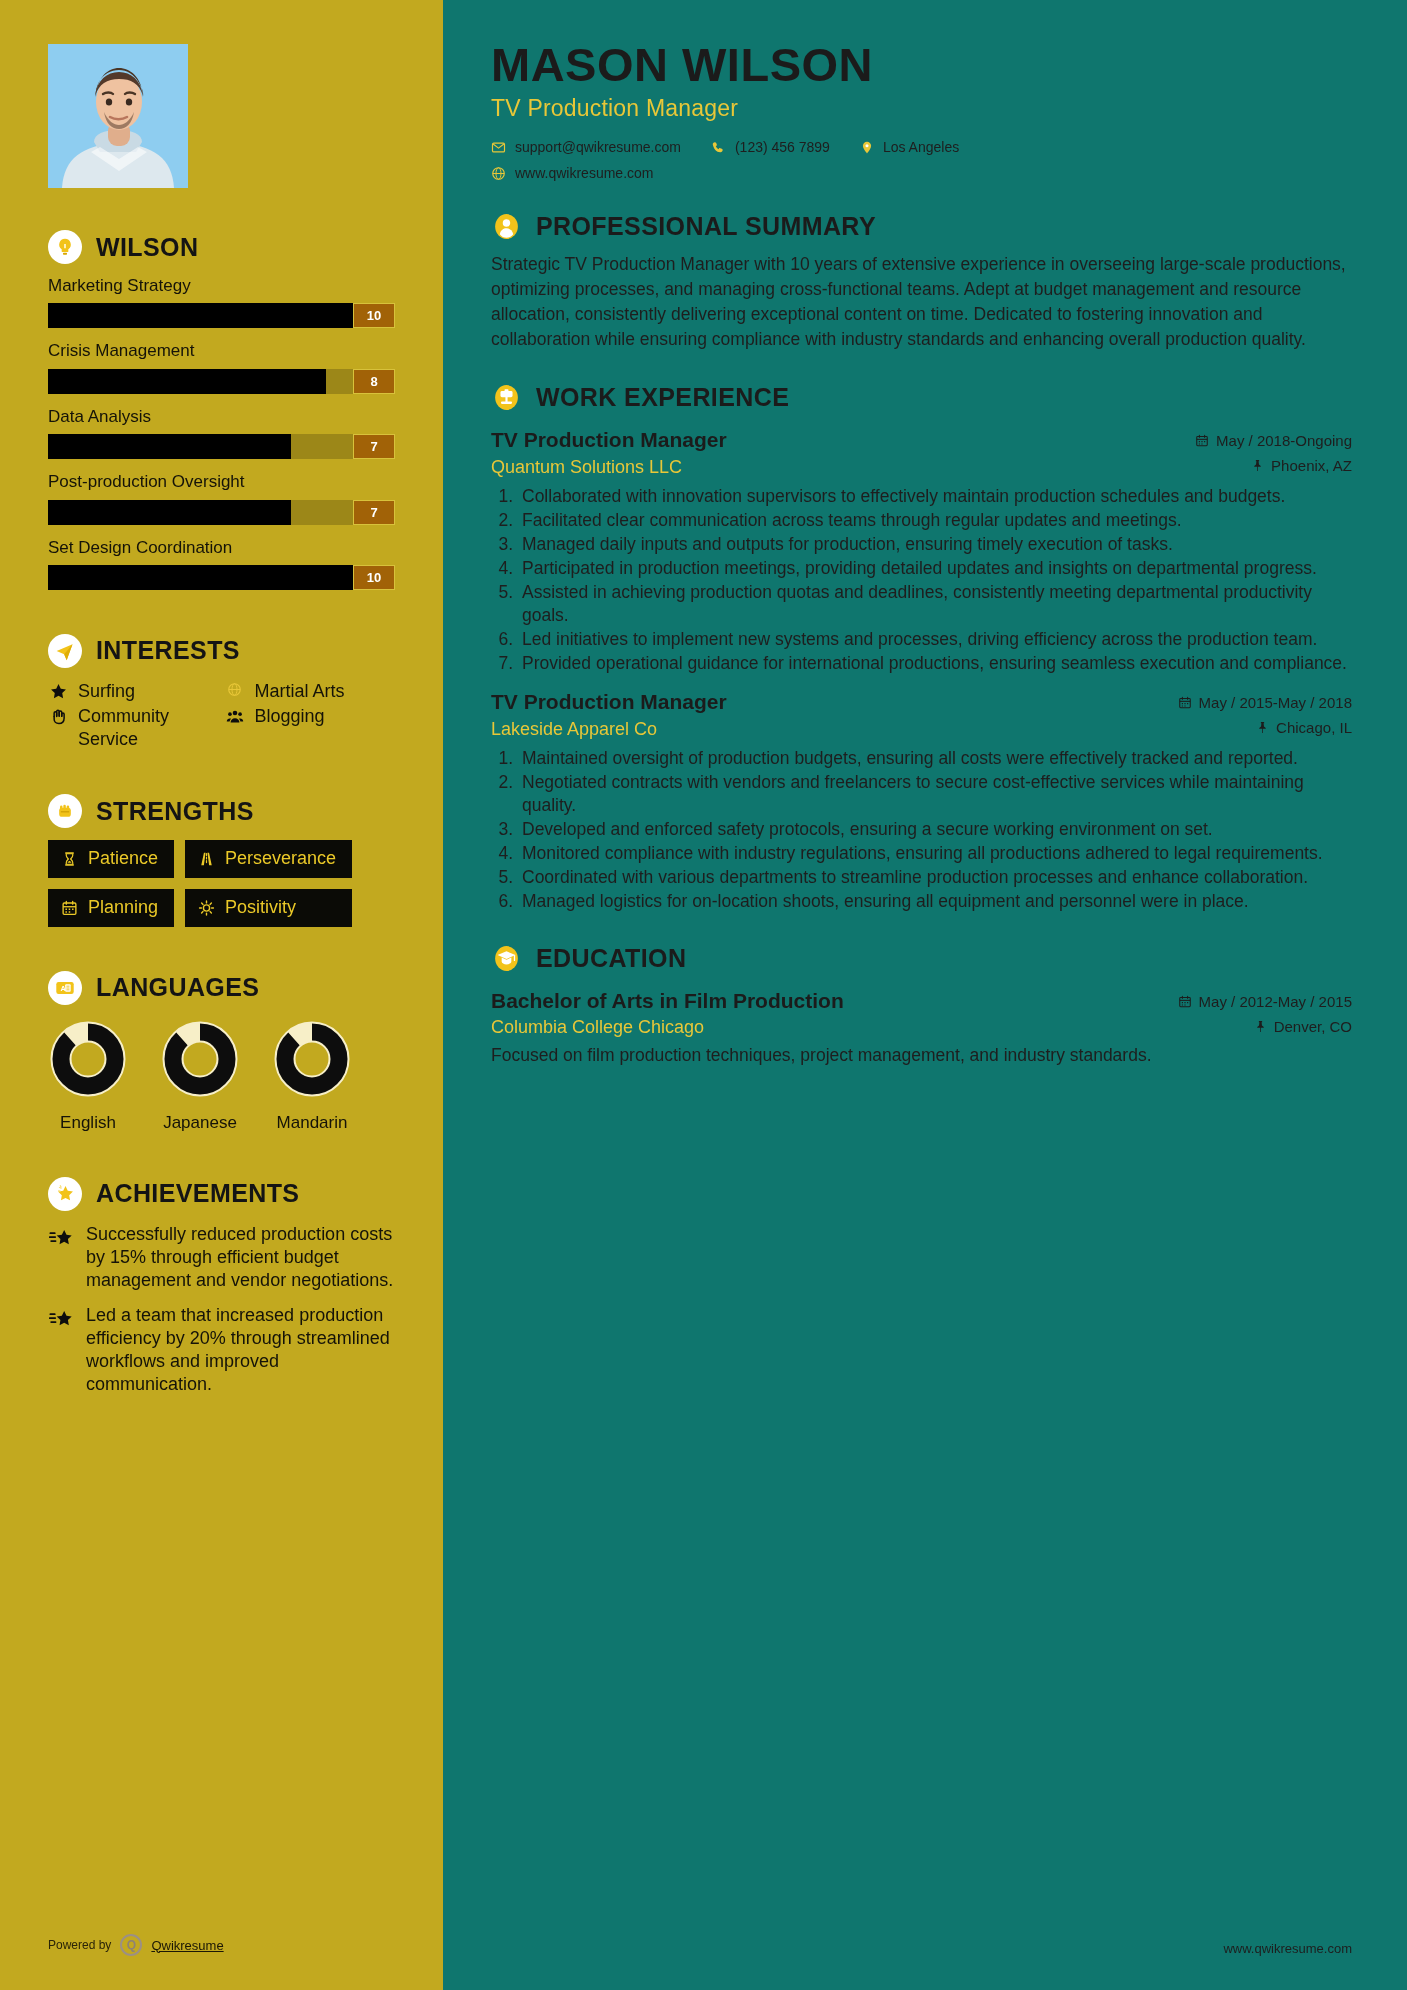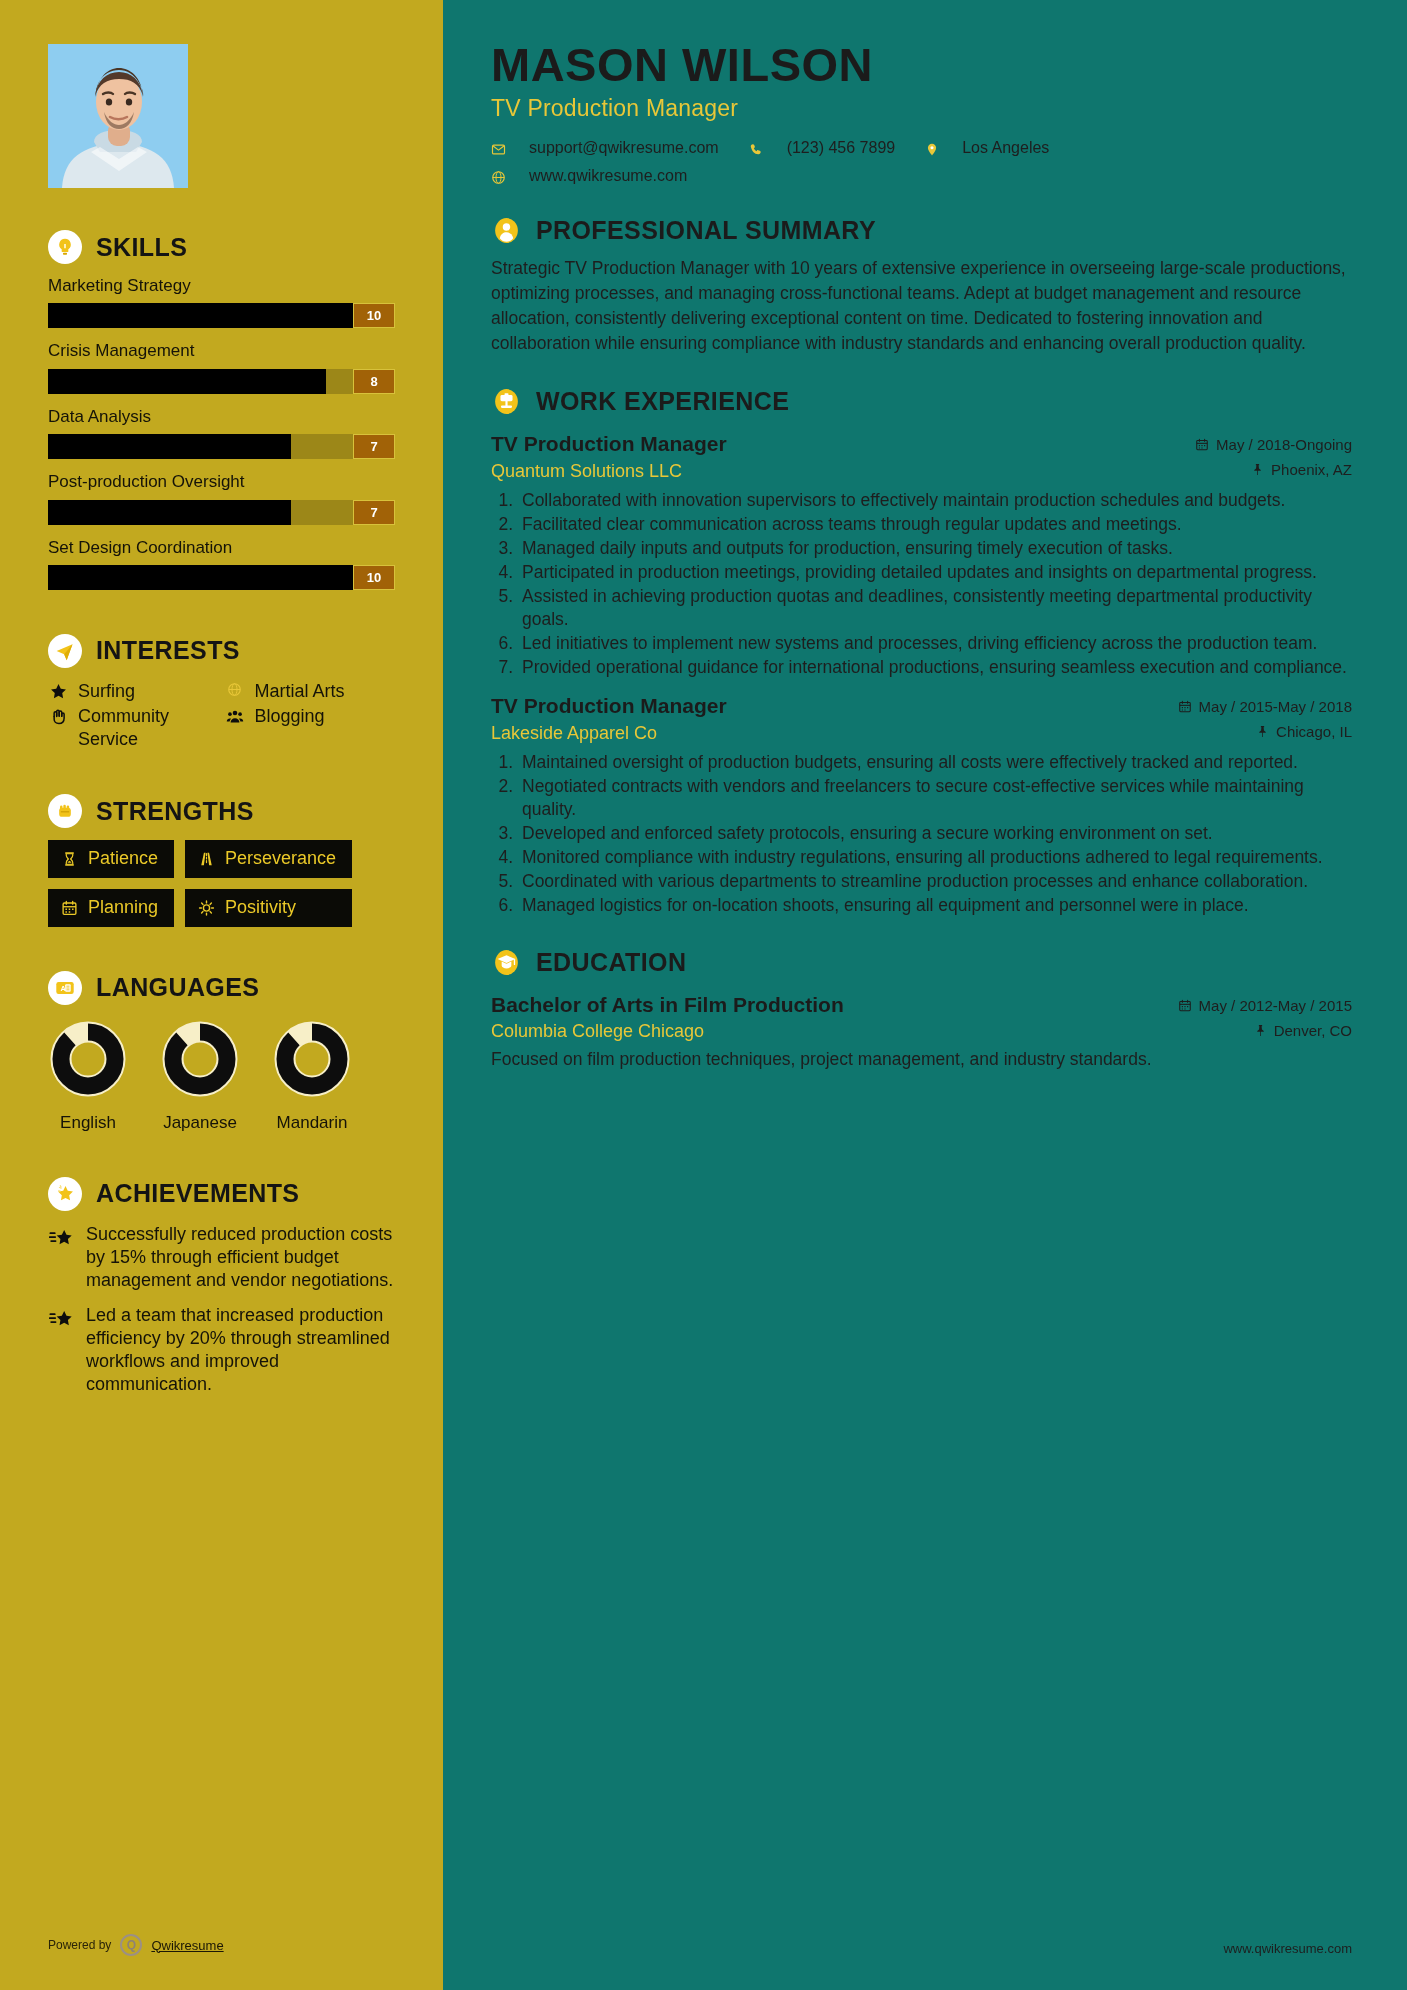--- a/index.html
+++ b/index.html
@@ -116,7 +116,7 @@
 
   .contact-rows { margin-top: 17px; }
   .contact-row { display: flex; align-items: center; gap: 10px; margin-bottom: 10px; flex-wrap: nowrap; }
-  .contact-item { display: flex; align-items: flex-end; gap: 23px; font-size: 16px; color: #1e1e1e; }
+  .contact-item { display: flex; align-items: center; gap: 9px; font-size: 14px; color: #1e1e1e; }
   .contact-item + .contact-item { margin-left: 20px; }
 
   .m-sec { margin-top: 30px; }

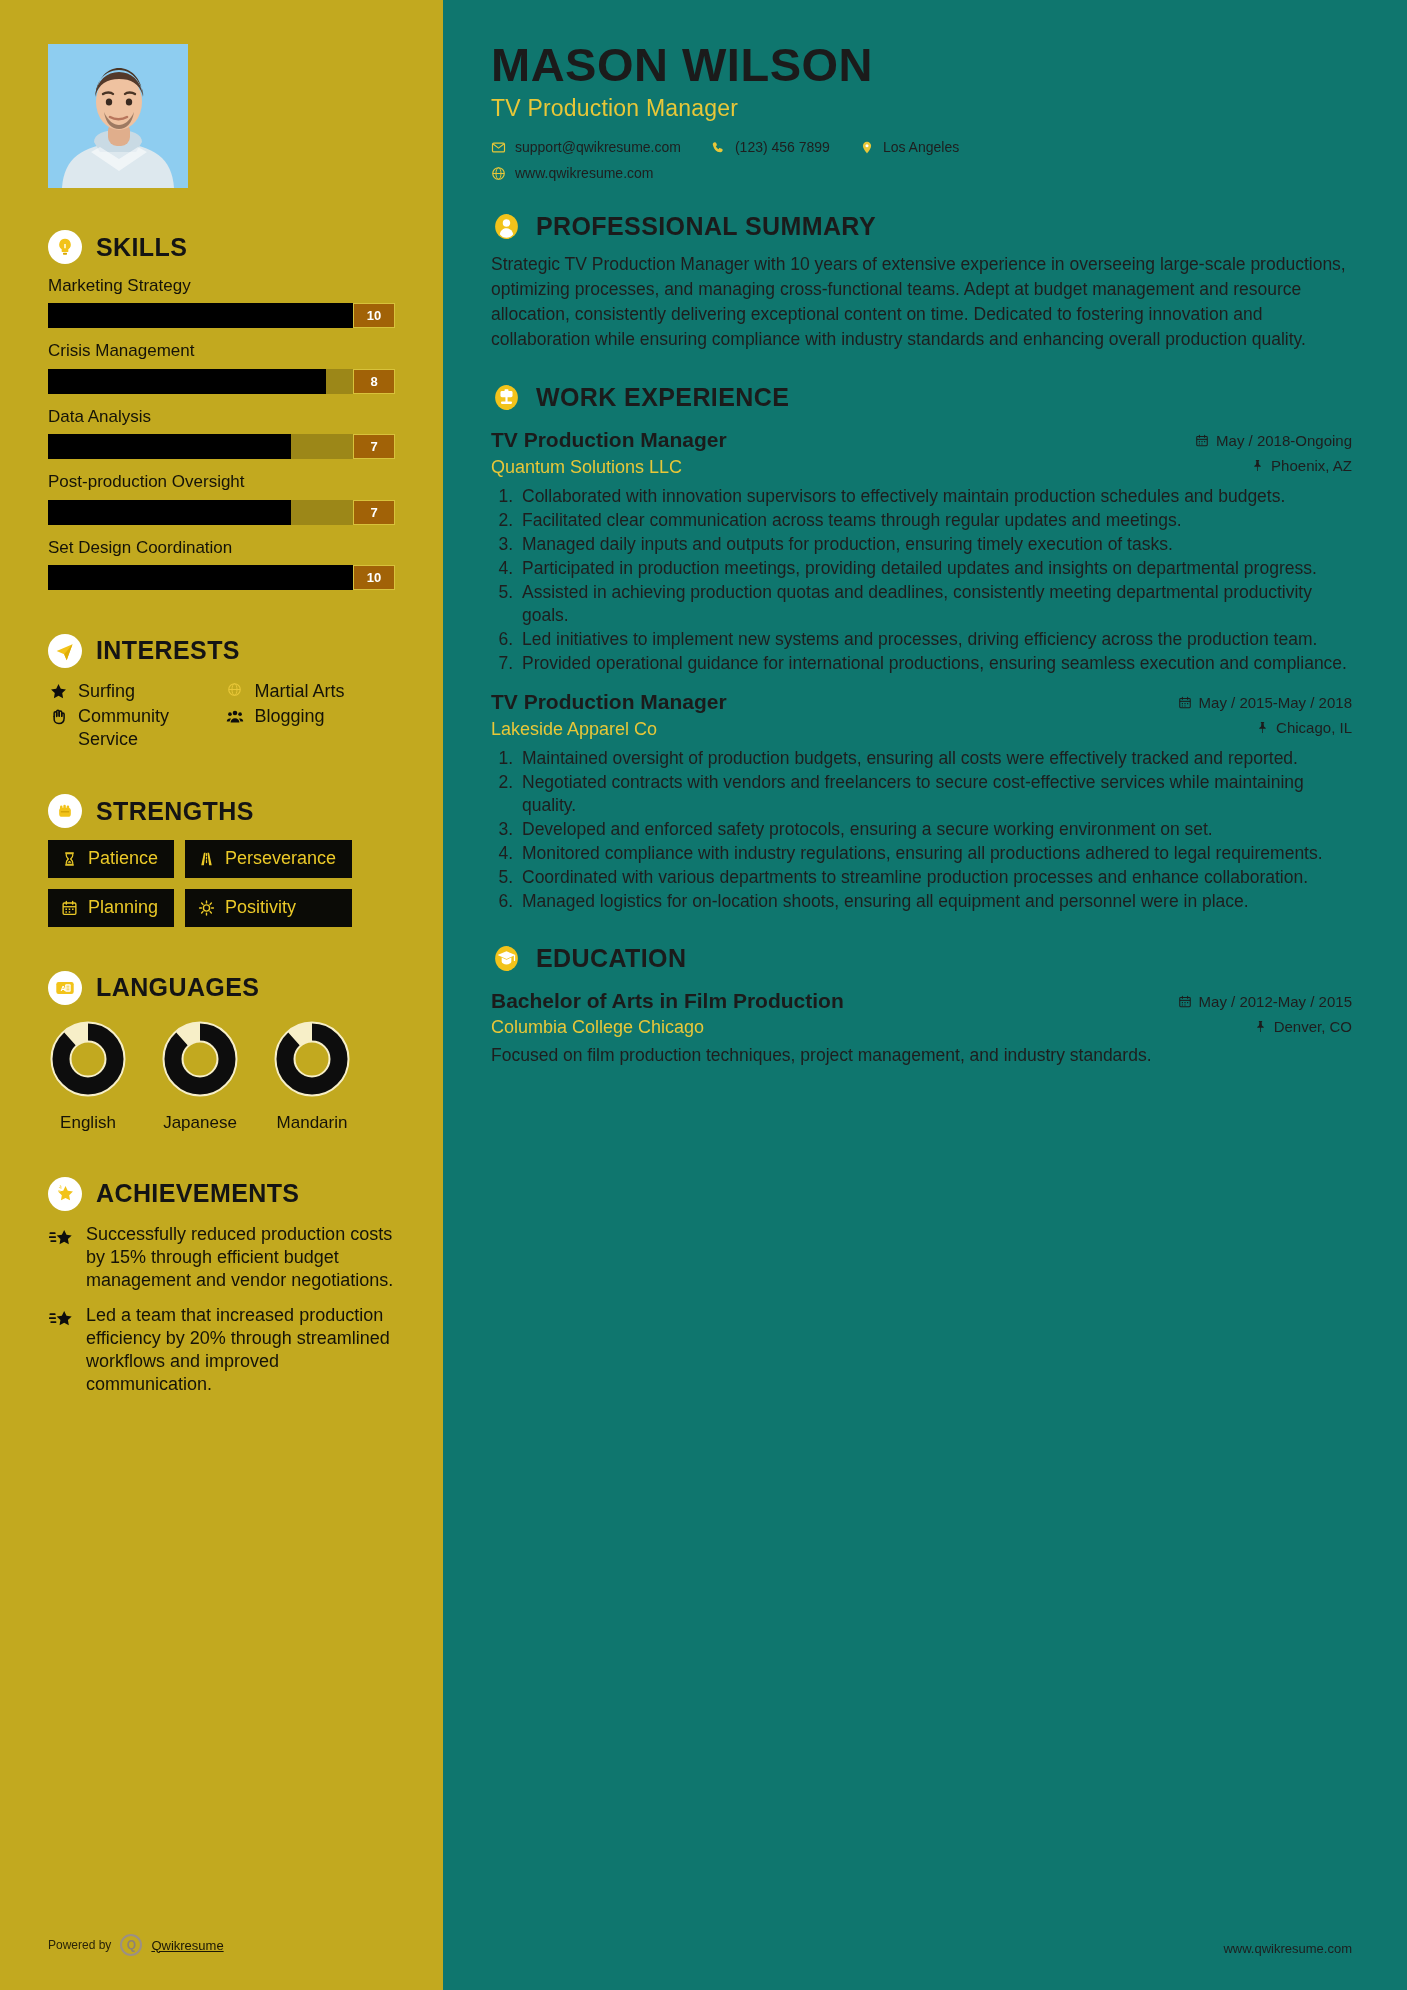--- a/index.html
+++ b/index.html
@@ -183,7 +183,7 @@
               <path d="M11 8.5h2v5h-2z" fill="#fff8d6"></path>
             </svg>
         </span>
-        <span class="sec-head-title">SKILLS</span>
+        <span class="sec-head-title">WILSON</span>
       </div>
       <div id="skills-list">
           <div class="skill">

